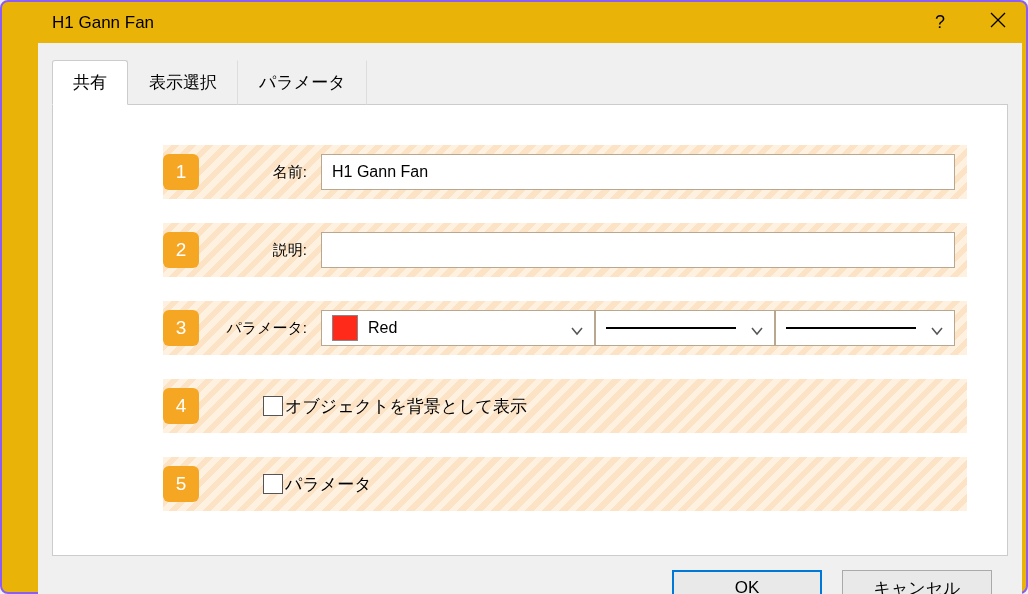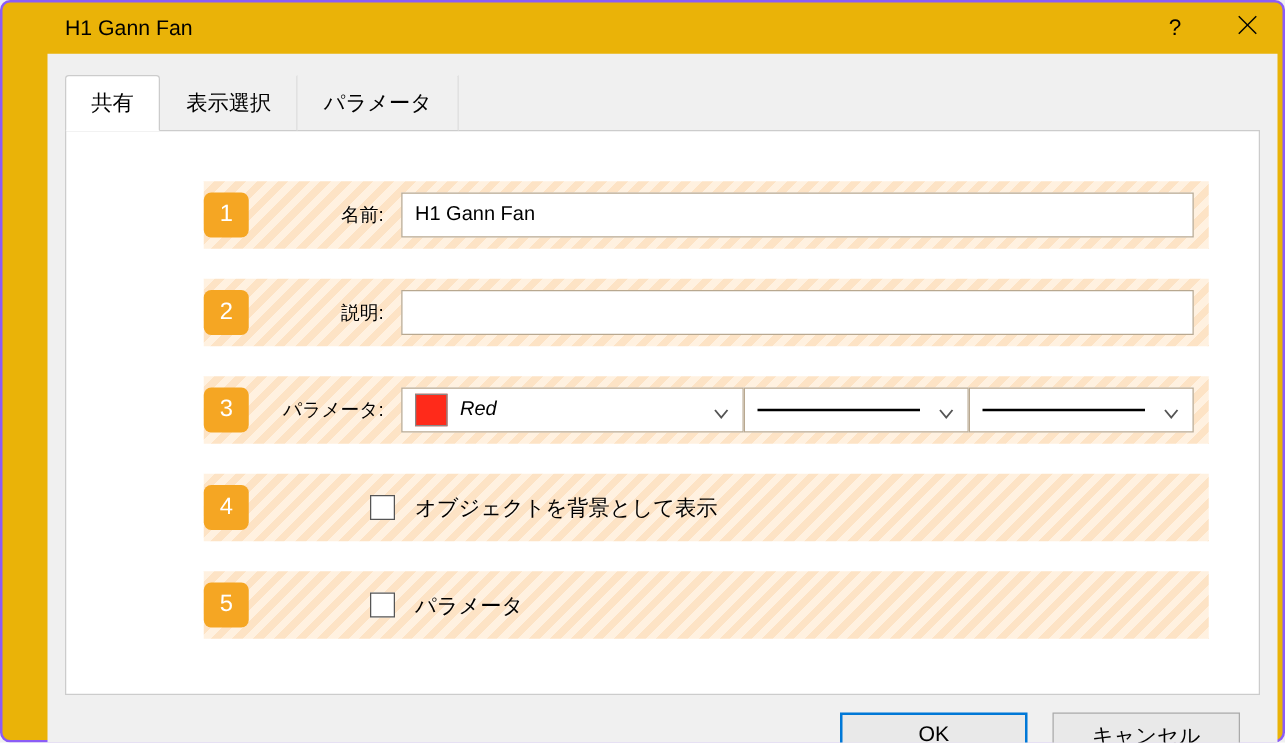--- a/index.html
+++ b/index.html
@@ -143,7 +143,6 @@
       display: flex;
       gap: 0;
       flex: 1;
-      font-style: italic;
     }
     .select-box {
       height: 36px;

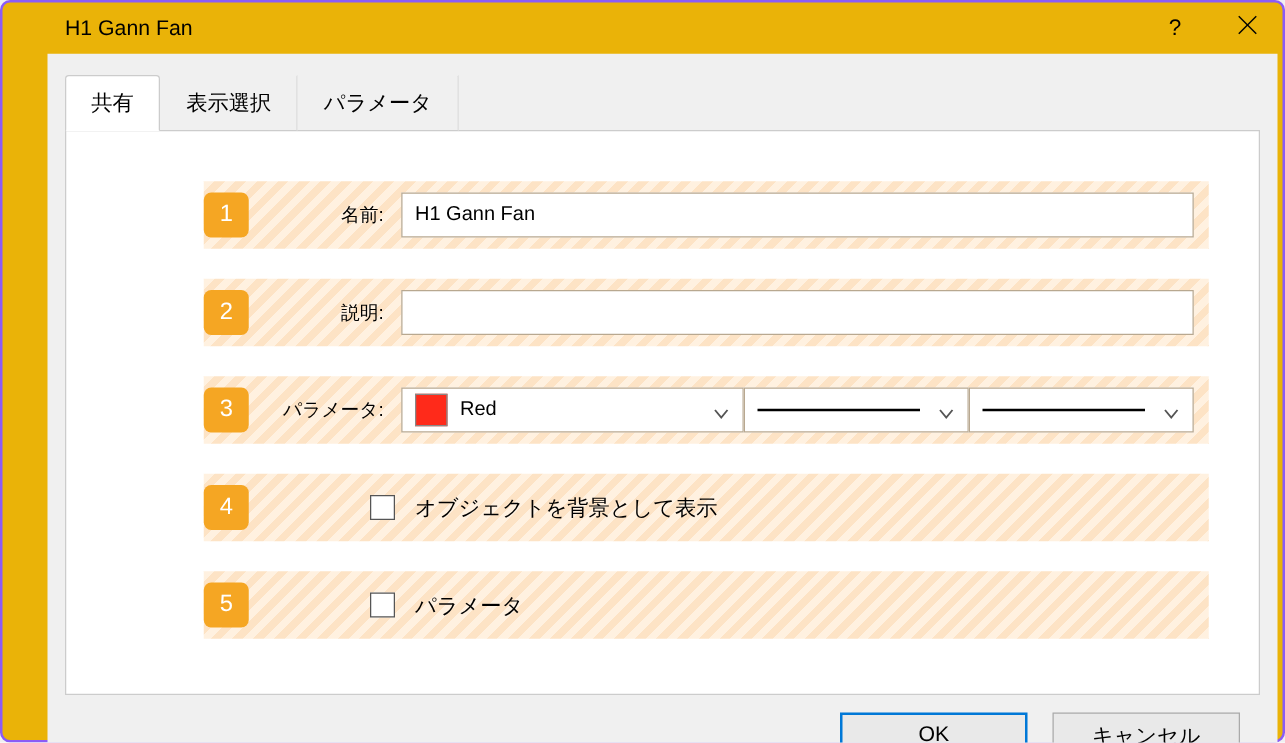--- a/index.html
+++ b/index.html
@@ -196,8 +196,8 @@
     .checkbox-row {
       display: flex;
       align-items: center;
-      gap: 16px;
-      margin-left: 77px;
+      gap: 2px;
+      margin-left: 44px;
       padding: 4px 0;
     }
     .checkbox {

